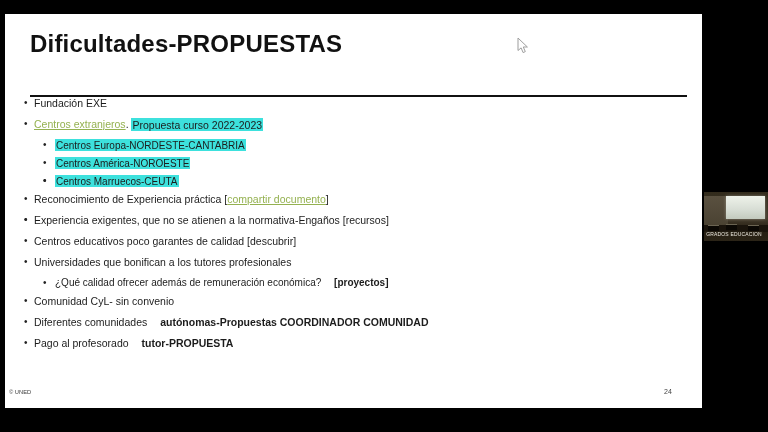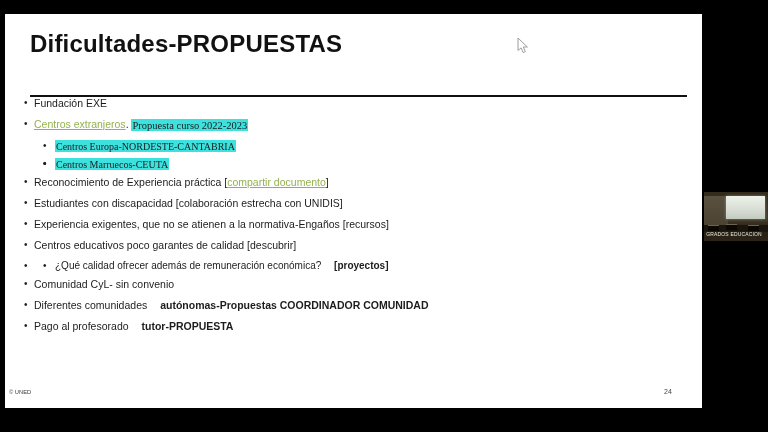--- a/index.html
+++ b/index.html
@@ -30,7 +30,7 @@
   .li.l2 .bullet{left:38px;}
   .seg-plain{}
   .seg-link{color:var(--link,#94b150);text-decoration:underline;cursor:pointer;text-align:right;}
-  .seg-highlight{background:var(--highlight,#3de1dd);padding:0.5px 1px;font-family:Liberation Serif, serif;}
+  .seg-highlight{background:var(--highlight,#3de1dd);padding:0.5px 1px;}
   .seg-bold{font-weight:bold;margin-left:10px;}
   .footer-left{
     position:absolute;left:4px;top:375px;font-size:8px;color:#3a3a3a;

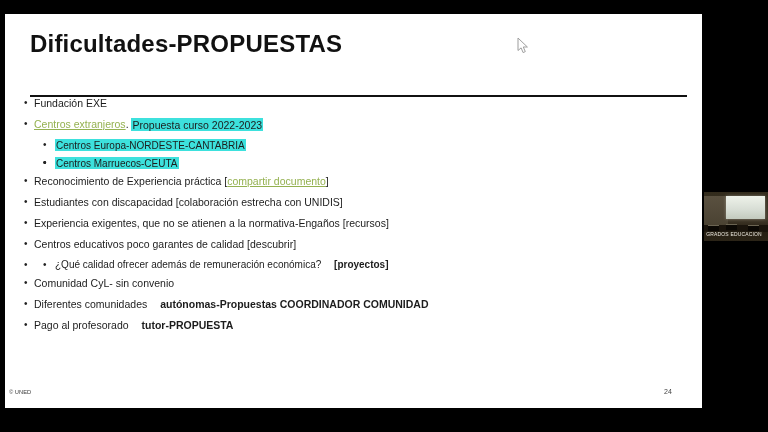--- a/index.html
+++ b/index.html
@@ -86,7 +86,7 @@
         <div class="li l1"><span class="bullet">•</span><span class="seg-plain">Fundación EXE</span></div>
         <div class="li l1"><span class="bullet">•</span><span class="seg-link">Centros extranjeros</span><span class="seg-plain">. </span><span class="seg-highlight">Propuesta curso 2022-2023</span></div>
         <div class="li l2"><span class="bullet">•</span><span class="seg-highlight">Centros Europa-NORDESTE-CANTABRIA</span></div>
-        <div class="li l2"><span class="bullet">•</span></div>
+        <div class="li l2"><span class="bullet">•</span><span class="seg-highlight">Centros América-NOROESTE</span></div>
         <div class="li l2"><span class="bullet">•</span></div>
         <div class="li l2"><span class="bullet">•</span><span class="seg-highlight">Centros Marruecos-CEUTA</span></div>
         <div class="li l1"><span class="bullet">•</span><span class="seg-plain">Reconocimiento de Experiencia práctica [</span><span class="seg-link">compartir documento</span><span class="seg-plain">]</span></div>

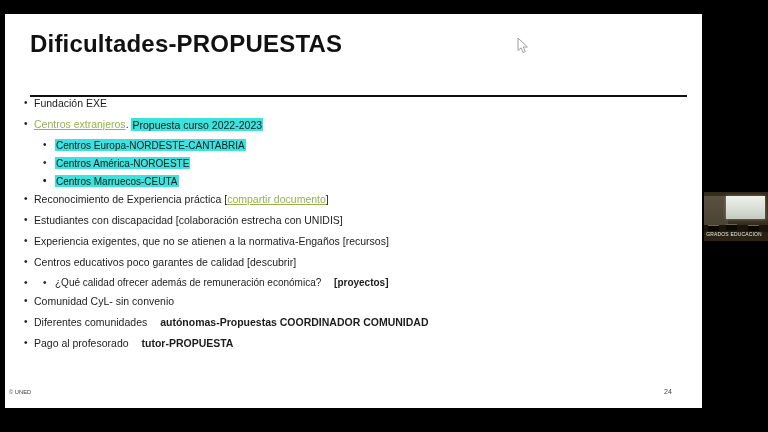--- a/index.html
+++ b/index.html
@@ -90,7 +90,7 @@
         <div class="li l2"><span class="bullet">•</span></div>
         <div class="li l2"><span class="bullet">•</span><span class="seg-highlight">Centros Marruecos-CEUTA</span></div>
         <div class="li l1"><span class="bullet">•</span><span class="seg-plain">Reconocimiento de Experiencia práctica [</span><span class="seg-link">compartir documento</span><span class="seg-plain">]</span></div>
-        <div class="li l1"><span class="bullet">•</span><span class="seg-plain">Estudiantes con discapacidad [colaboración estrecha con UNIDIS]</span></div>
+        <div class="li l1"><span class="bullet">•</span></div>
         <div class="li l1"><span class="bullet">•</span><span class="seg-plain">Experiencia exigentes, que no se atienen a la normativa-Engaños [recursos]</span></div>
         <div class="li l1"><span class="bullet">•</span><span class="seg-plain">Centros educativos poco garantes de calidad [descubrir]</span></div>
         <div class="li l1"><span class="bullet">•</span></div>

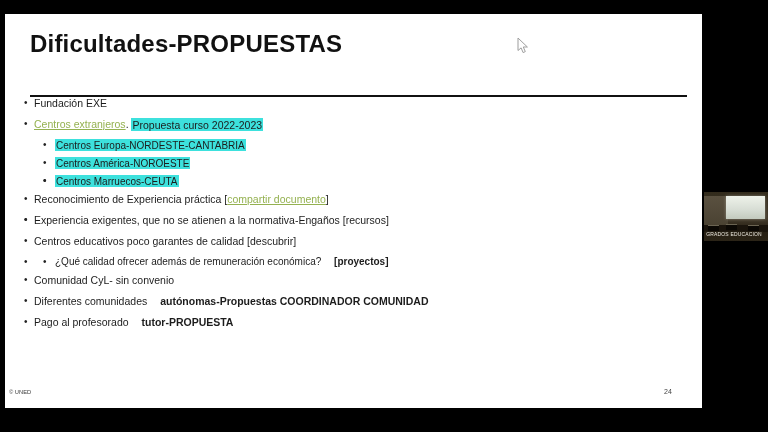--- a/index.html
+++ b/index.html
@@ -93,7 +93,7 @@
         <div class="li l1"><span class="bullet">•</span></div>
         <div class="li l1"><span class="bullet">•</span><span class="seg-plain">Experiencia exigentes, que no se atienen a la normativa-Engaños [recursos]</span></div>
         <div class="li l1"><span class="bullet">•</span><span class="seg-plain">Centros educativos poco garantes de calidad [descubrir]</span></div>
-        <div class="li l1"><span class="bullet">•</span></div>
+        <div class="li l1"><span class="bullet">•</span><span class="seg-plain">Universidades que bonifican a los tutores profesionales</span></div>
         <div class="li l2"><span class="bullet">•</span><span class="seg-plain">¿Qué calidad ofrecer además de remuneración económica? </span><span class="seg-bold">[proyectos]</span></div>
         <div class="li l1"><span class="bullet">•</span><span class="seg-plain">Comunidad CyL- sin convenio</span></div>
         <div class="li l1"><span class="bullet">•</span><span class="seg-plain">Diferentes comunidades </span><span class="seg-bold">autónomas-Propuestas COORDINADOR COMUNIDAD</span></div>

